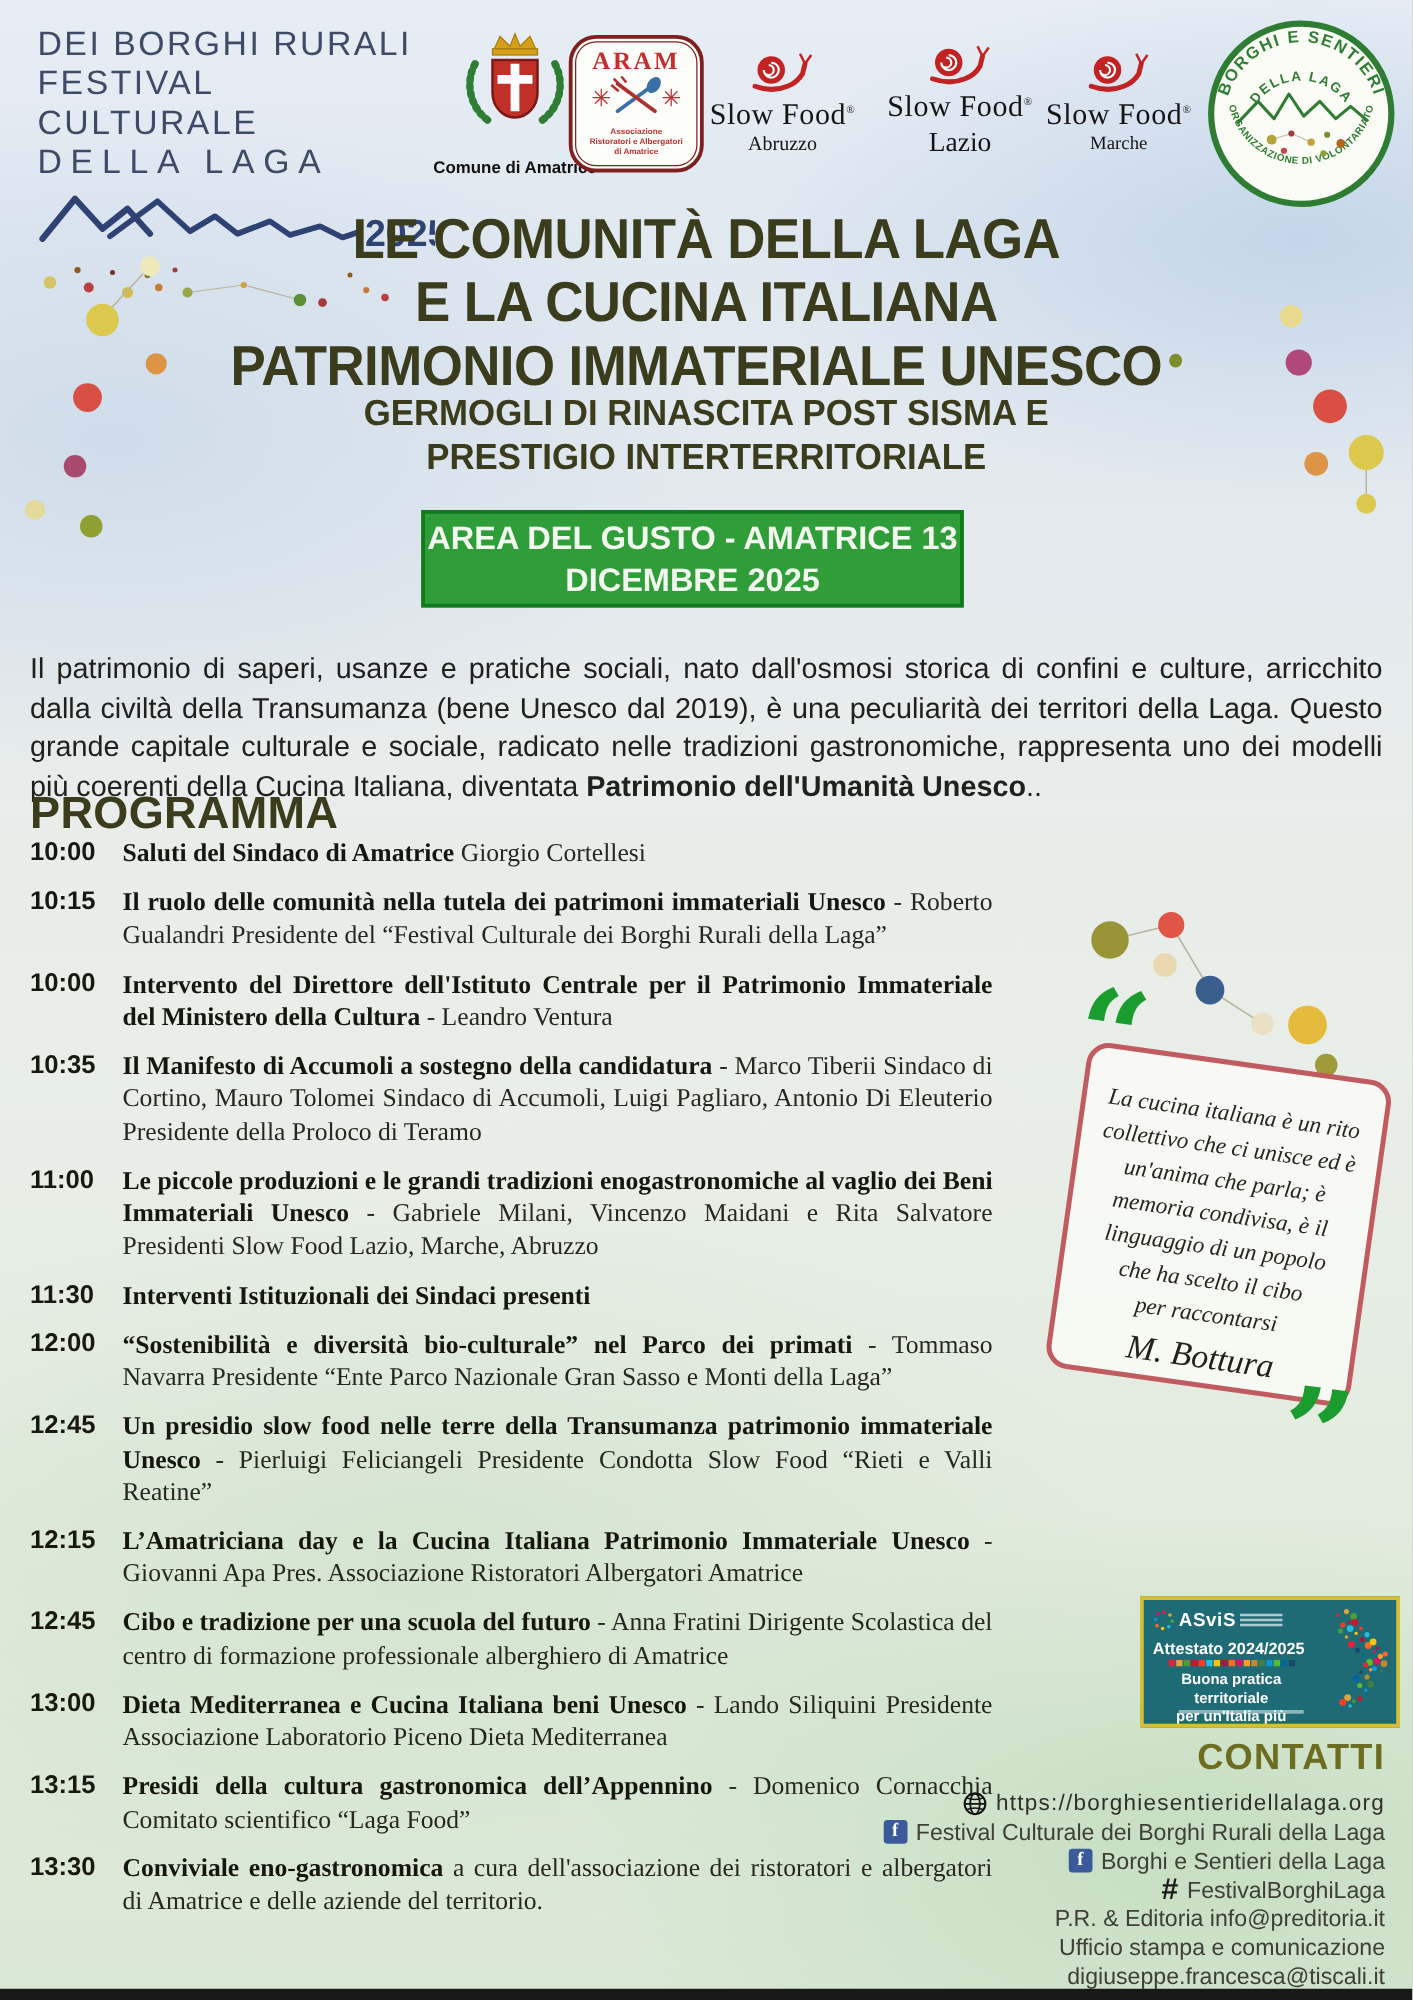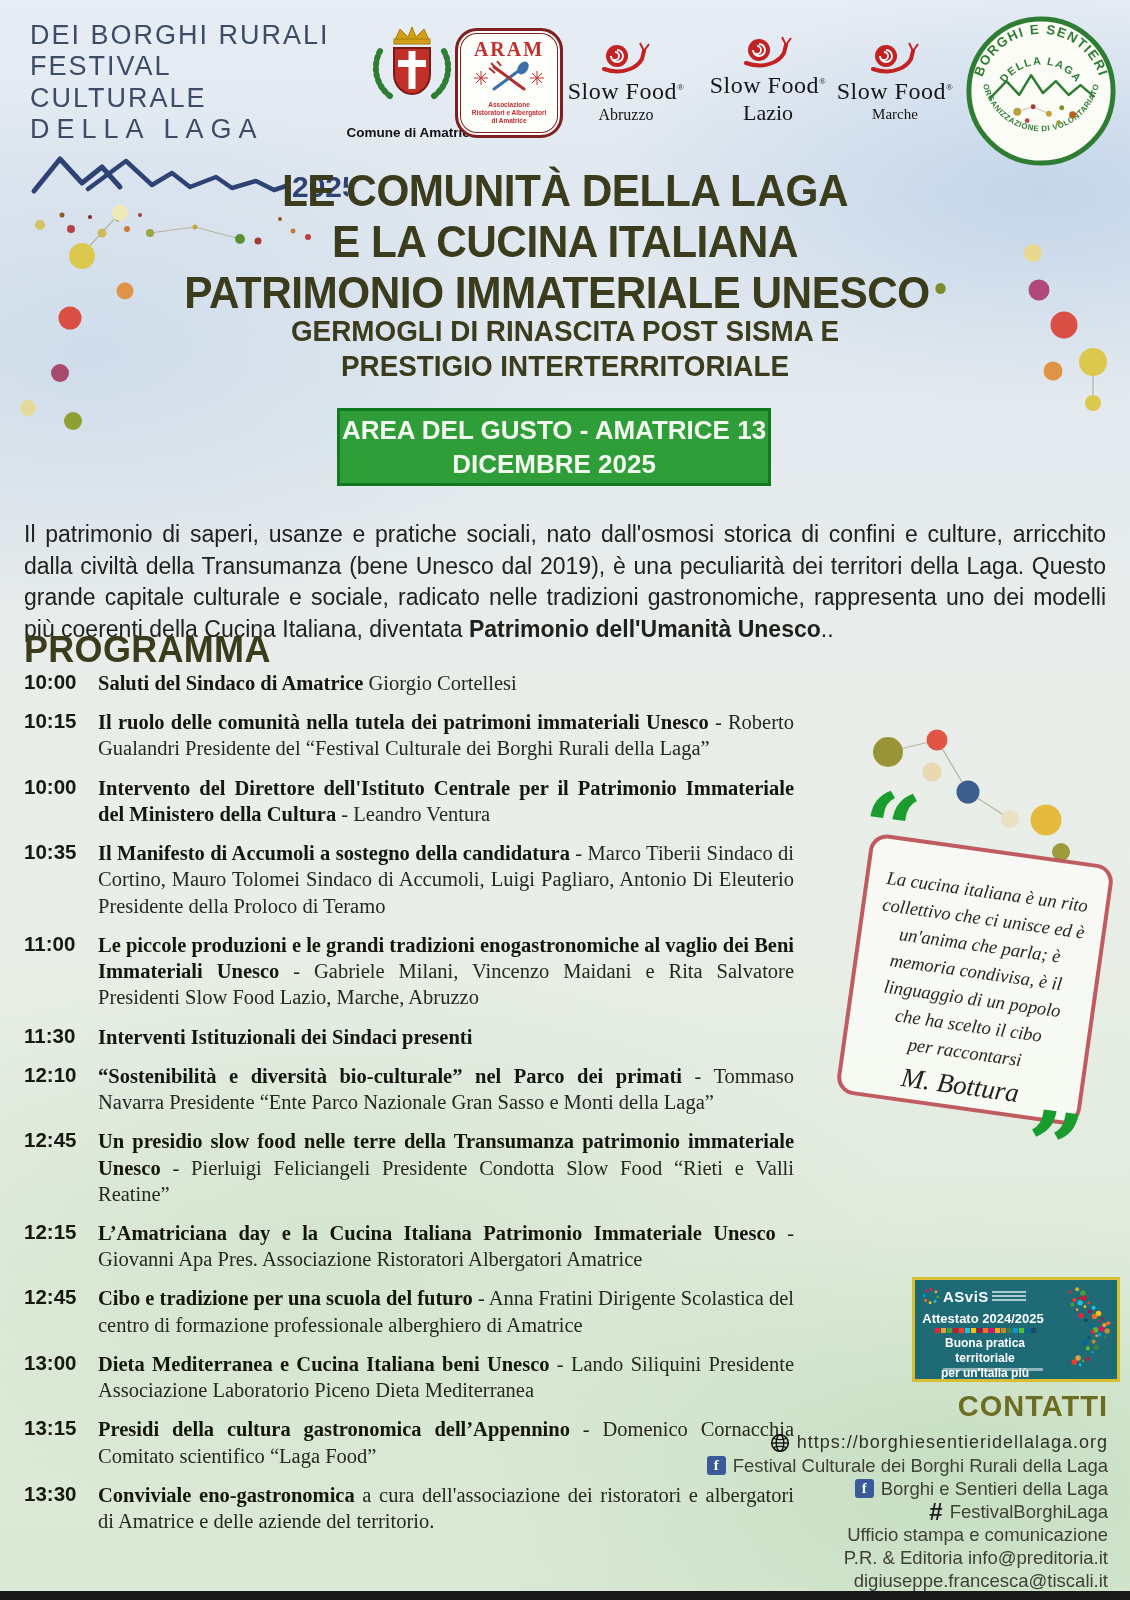--- a/index.html
+++ b/index.html
@@ -299,7 +299,7 @@
         <div class="prog-text"><span class="b">Interventi Istituzionali dei Sindaci presenti</span></div>
       </div>
       <div class="prog-item">
-        <div class="prog-time">12:10</div>
+        <div class="prog-time">12:00</div>
         <div class="prog-text"><span class="b">“Sostenibilità e diversità bio-culturale” nel Parco dei primati</span> - Tommaso Navarra Presidente “Ente Parco Nazionale Gran Sasso e Monti della Laga”</div>
       </div>
       <div class="prog-item">

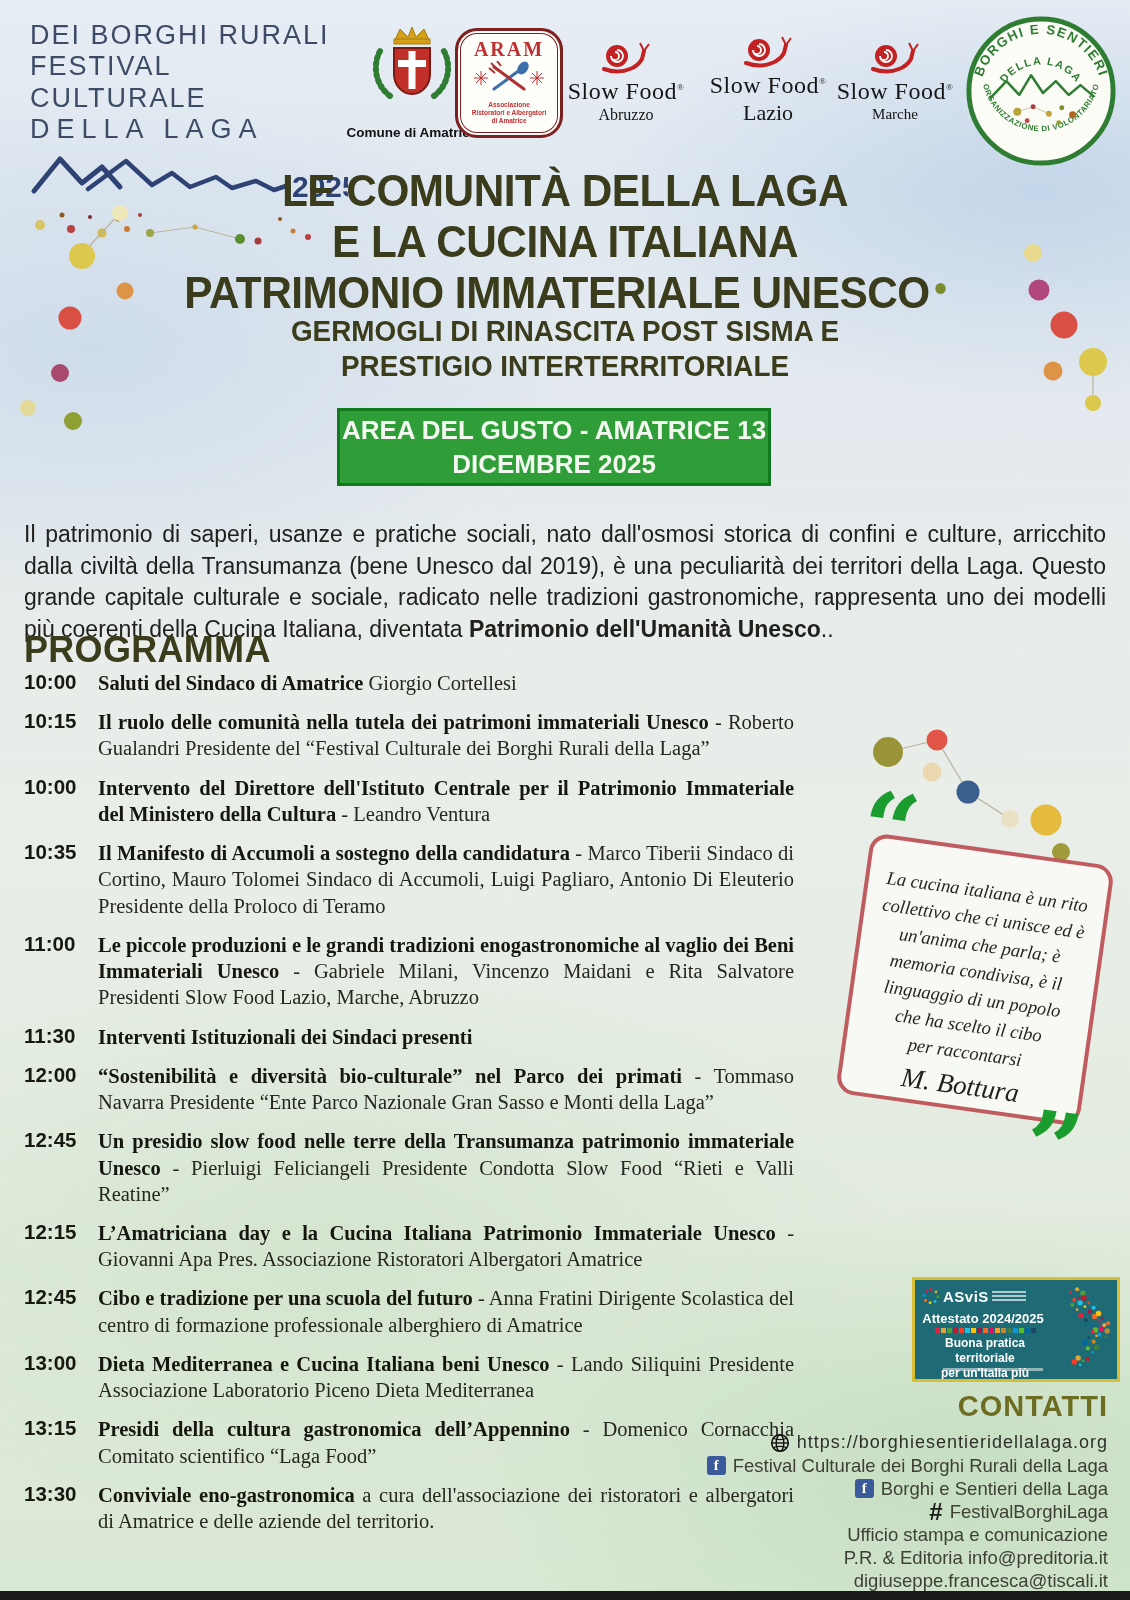--- a/index.html
+++ b/index.html
@@ -471,10 +471,10 @@
       <span>FestivalBorghiLaga</span>
     </div>
     <div class="c-row">
+      <span>P.R. &amp; Editoria info@preditoria.it</span>
+    </div>
+    <div class="c-row">
       <span>Ufficio stampa e comunicazione</span>
-    </div>
-    <div class="c-row">
-      <span>P.R. &amp; Editoria info@preditoria.it</span>
     </div>
     <div class="c-row">
       <span>digiuseppe.francesca@tiscali.it</span>

